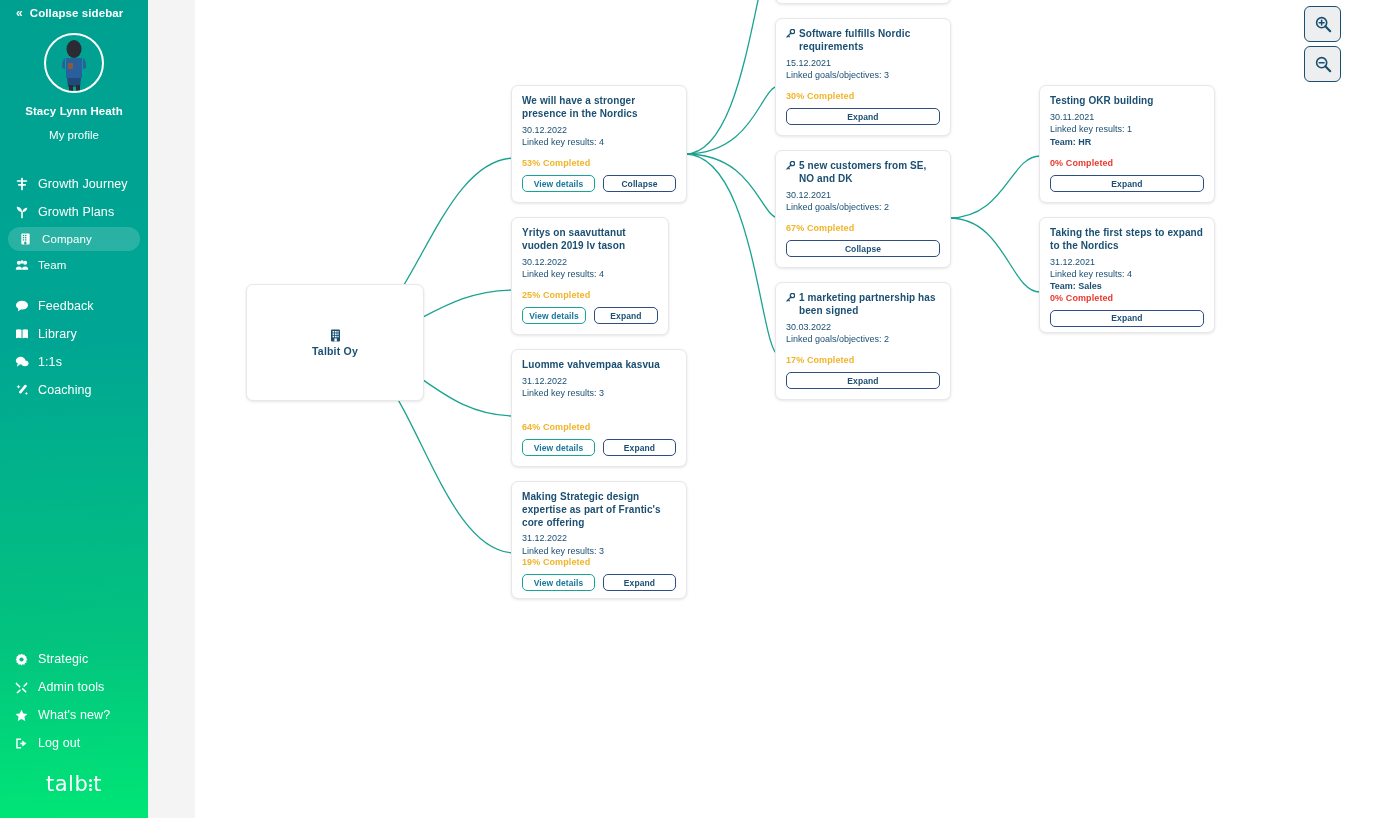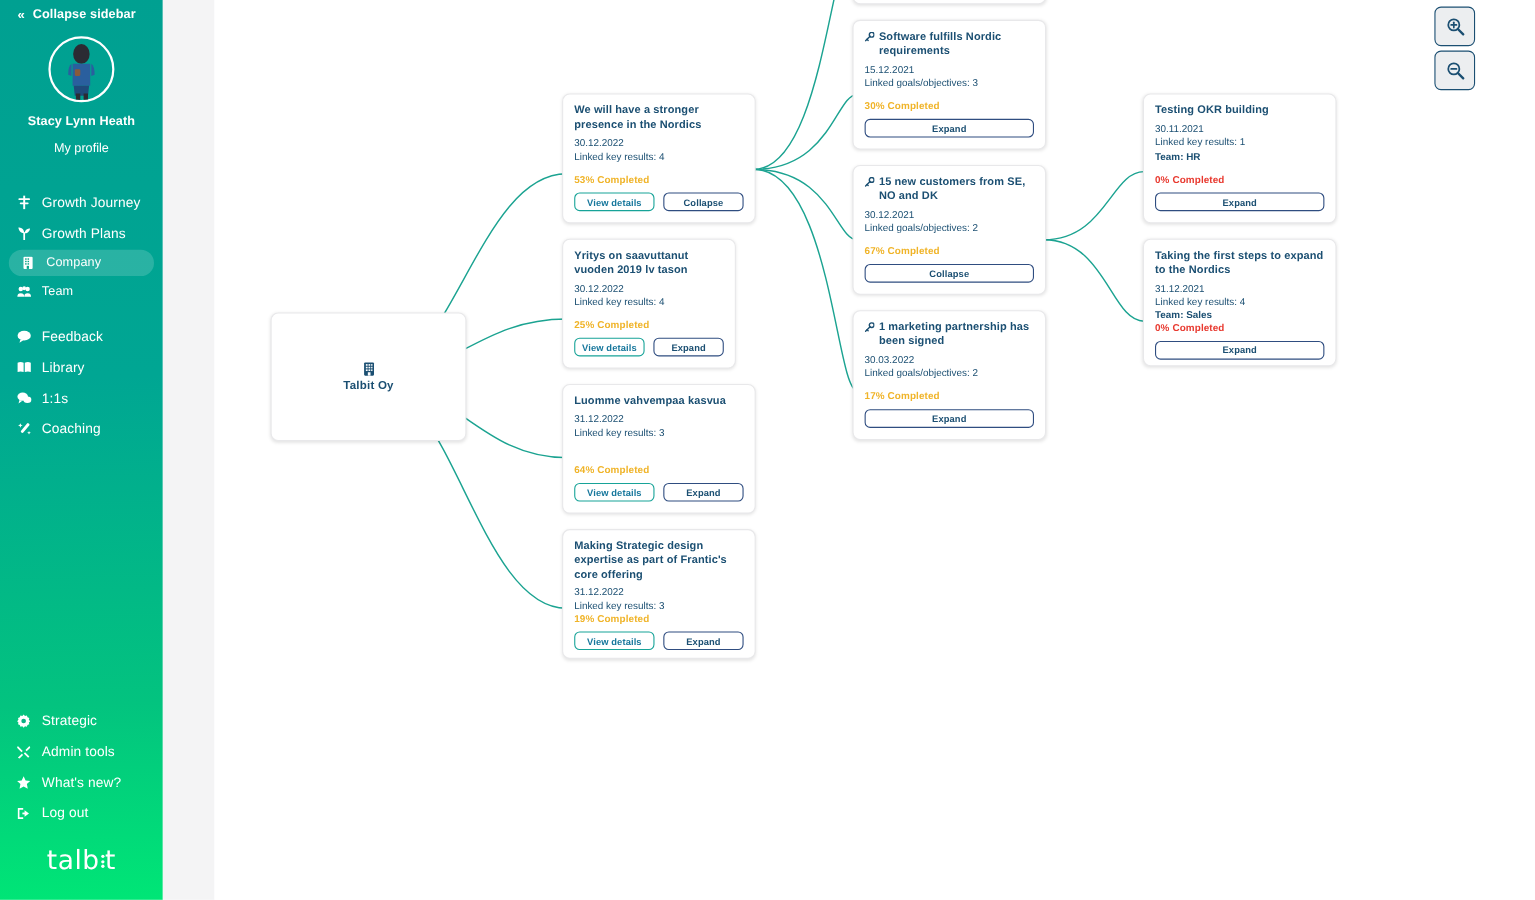--- a/index.html
+++ b/index.html
@@ -465,7 +465,7 @@
               <path d="M6.6 5.4 L1.2 10.8" stroke="#1b4f72" stroke-width="1.7" stroke-linecap="round"></path>
               <path d="M3.0 9.0 L4.3 10.3" stroke="#1b4f72" stroke-width="1.7" stroke-linecap="round"></path>
             </svg></span>
-          <span>15 new customers from SE, NO and DK</span>
+          <span>5 new customers from SE, NO and DK</span>
         </div>
         <div class="card-meta">
           <div>30.12.2021</div>

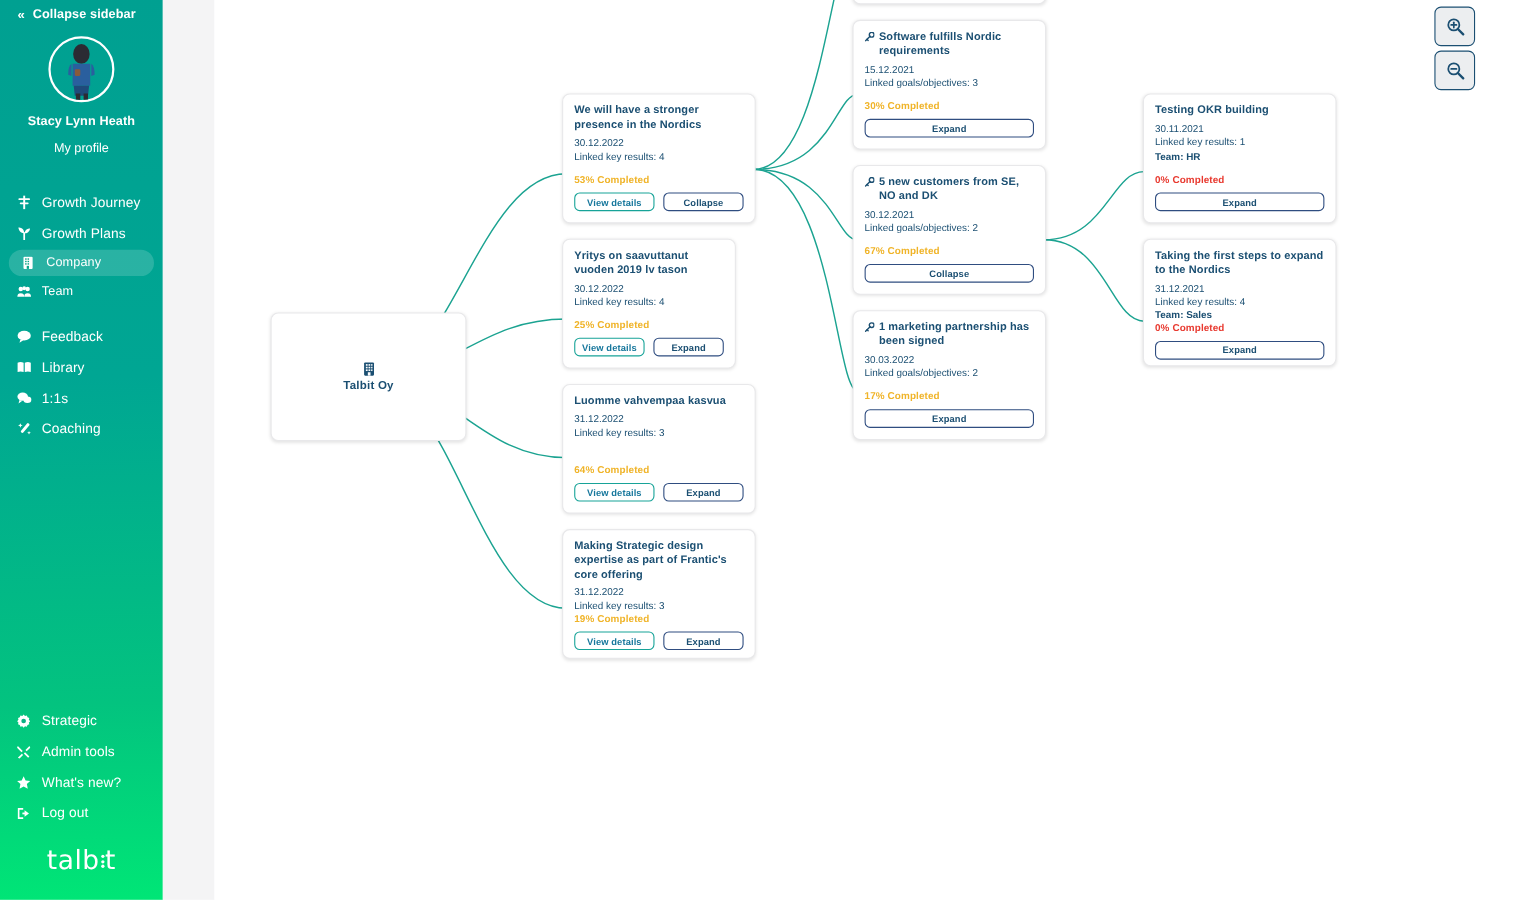--- a/index.html
+++ b/index.html
@@ -65,7 +65,7 @@
   .brand {
     display: flex; justify-content: center; align-items: center;
     margin-top: 16px; margin-bottom: 14px;
-    font-size: 24px; font-weight: 400; letter-spacing: .5px;
+    font-size: 21px; font-weight: 400; letter-spacing: .5px;
     font-family: "DejaVu Sans", sans-serif;
   }
   .brand .dots {

